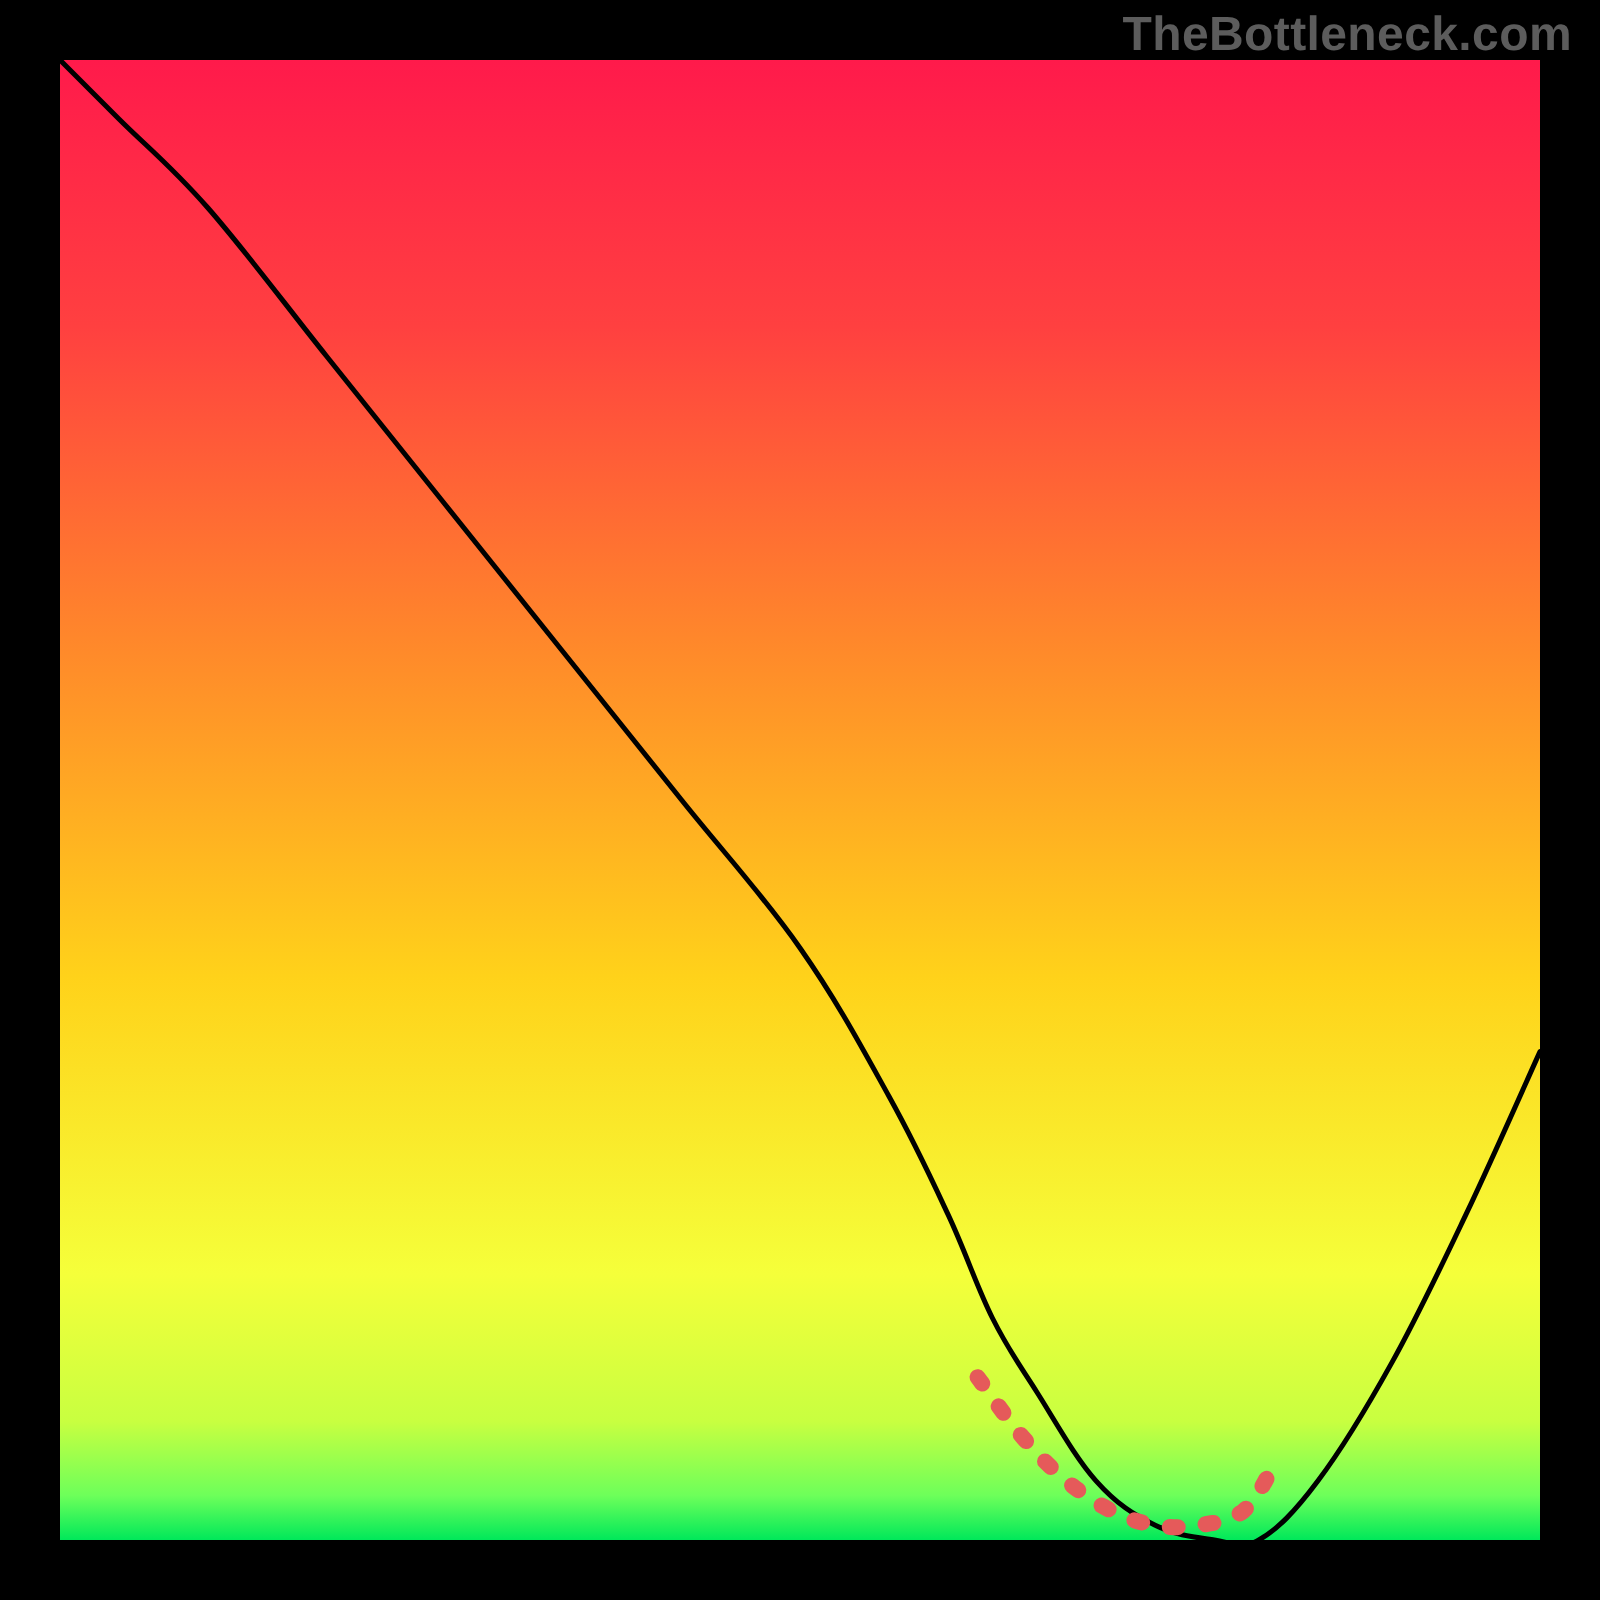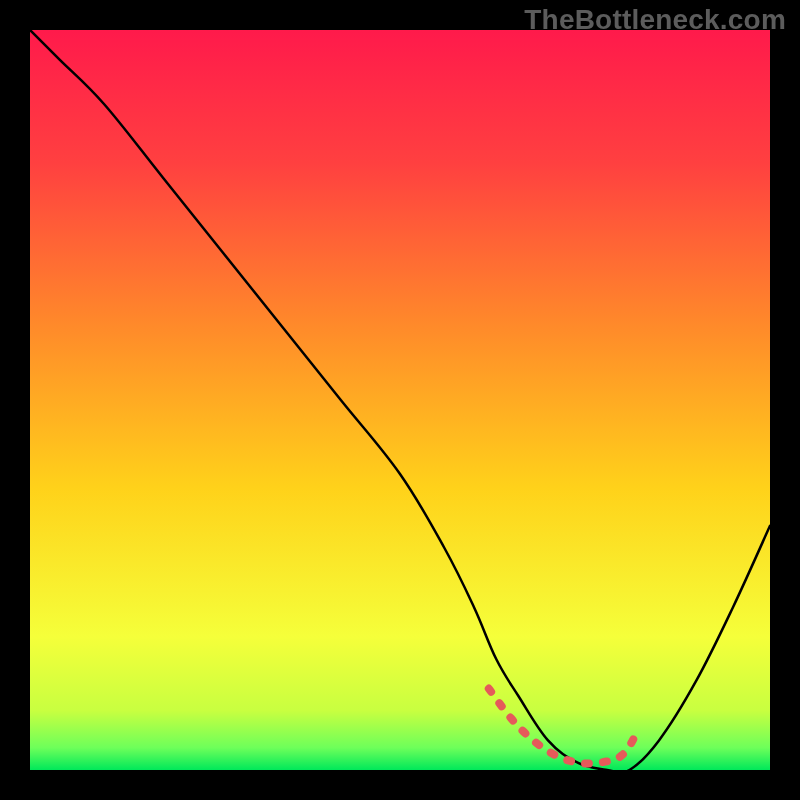--- a/index.html
+++ b/index.html
@@ -15,7 +15,7 @@
     top: 4px;
     right: 14px;
     font-family: Arial, Helvetica, sans-serif;
-    font-size: 28px;
+    font-size: 24px;
     font-weight: bold;
     color: #5c5c5c;
     letter-spacing: 0.2px;

